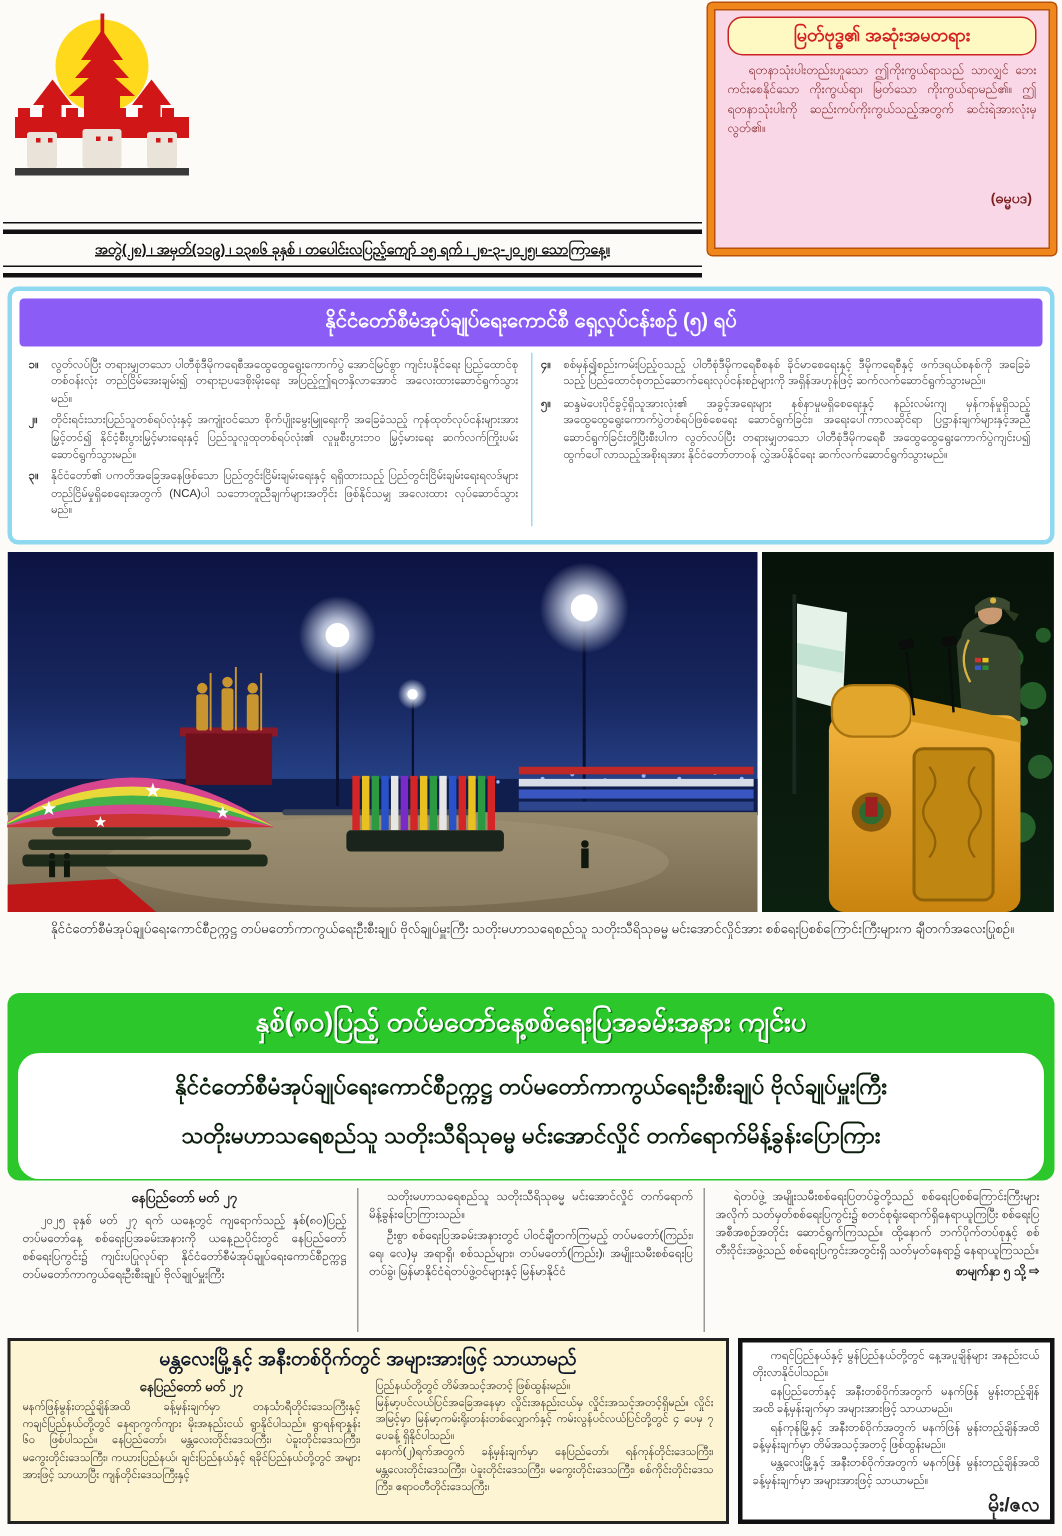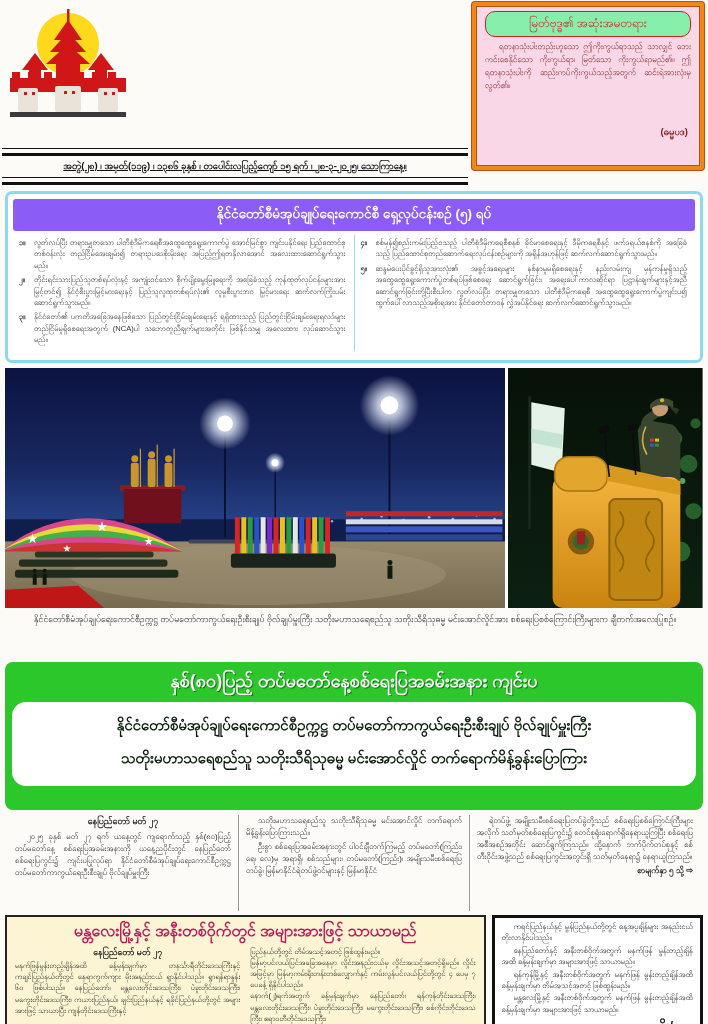--- a/index.html
+++ b/index.html
@@ -23,8 +23,8 @@
   .quote-box{position:absolute;right:4px;top:2px;width:224px;height:160px;background:#f9d7e7;
              border:4px solid #f0871c;box-shadow:0 0 0 1px #b8520a, inset 0 0 0 1px #b8520a;
              border-radius:3px;overflow:hidden;}
-  .quote-title{margin:5px 9px 3px;background:#86efac;border:1.5px solid #cc2222;border-radius:10px;
-               color:#d42020;font-weight:normal;font-size:12px;text-align:center;padding:3px 2px;
+  .quote-title{margin:5px 9px 3px;background:#fef9c3;border:1.5px solid #cc2222;border-radius:10px;
+               color:#d42020;font-weight:bold;font-size:12px;text-align:center;padding:3px 2px;
                white-space:nowrap;overflow:hidden;}
   .quote-body{margin:0 9px;color:#7c1f1f;font-size:8.2px;line-height:1.6;text-align:justify;
               text-indent:14px;height:86px;overflow:hidden;}

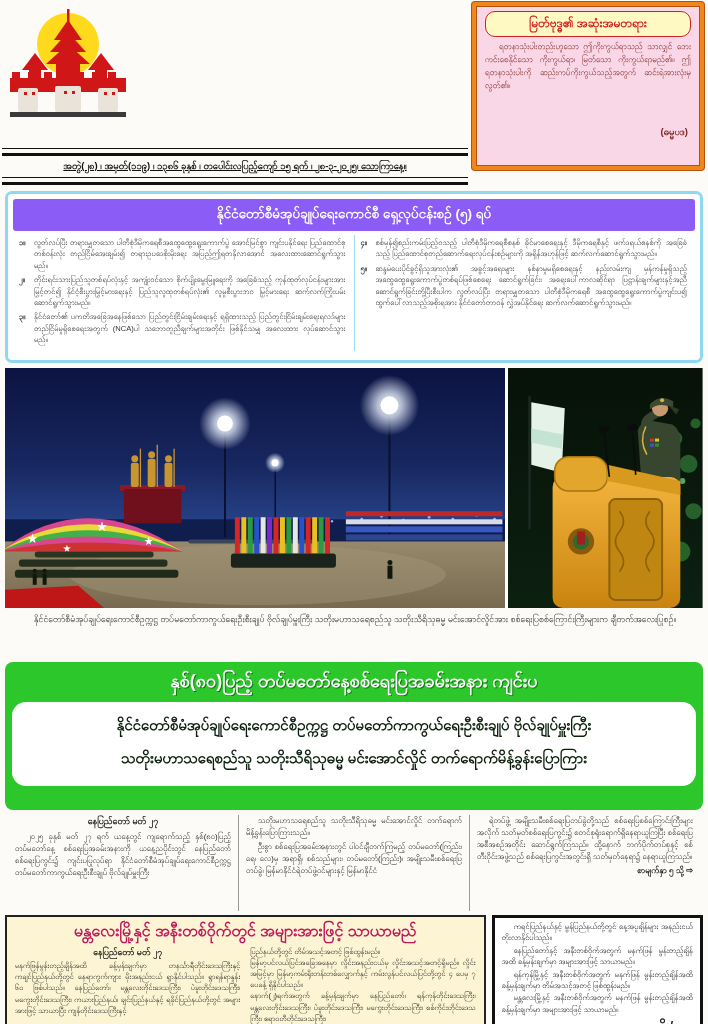--- a/index.html
+++ b/index.html
@@ -58,7 +58,7 @@
            text-align:justify;text-indent:26px;overflow:hidden;}
 
   
-  .green-block{margin:4px 5px 0;background:#2bc72b;border-radius:8px;padding:5px 7px 27px;height:116px;overflow:hidden;}
+  .green-block{margin:4px 5px 0;background:#2bc72b;border-radius:8px;padding:5px 7px 4px;height:116px;overflow:hidden;}
   .kicker{color:#fff;font-weight:bold;font-size:18px;text-align:center;margin:2px 0 6px;
           text-shadow:1px 1px 0 #0e7a0e;white-space:nowrap;overflow:hidden;}
   .head-box{background:#fff;border-radius:14px;padding:6px 8px;text-align:center;overflow:hidden;height:72px;}

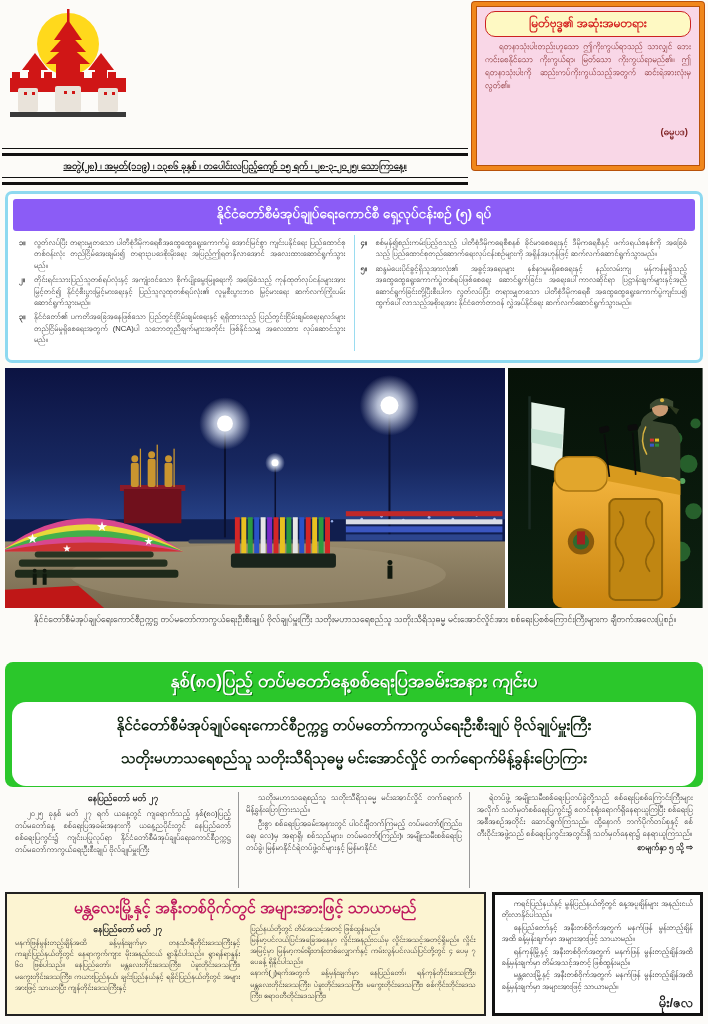--- a/index.html
+++ b/index.html
@@ -75,7 +75,7 @@
   
   .bottom-row{margin:4px 5px 0;display:flex;gap:6px;height:124px;}
   .wx-box{width:66%;border:2px solid #222;background:#fcf4d2;padding:3px 8px;overflow:hidden;}
-  .wx-title{color:#be185d;font-weight:bold;font-size:16px;text-align:center;white-space:nowrap;overflow:hidden;}
+  .wx-title{color:#0f172a;font-weight:bold;font-size:13px;text-align:center;white-space:nowrap;overflow:hidden;}
   .wx-cols{display:flex;gap:10px;height:96px;overflow:hidden;margin-top:2px;}
   .wx-col{width:50%;font-size:7.4px;line-height:1.5;color:#222;text-align:justify;overflow:hidden;}
   .wx-date{text-align:center;font-weight:bold;font-size:8.8px;margin-bottom:1px;}

